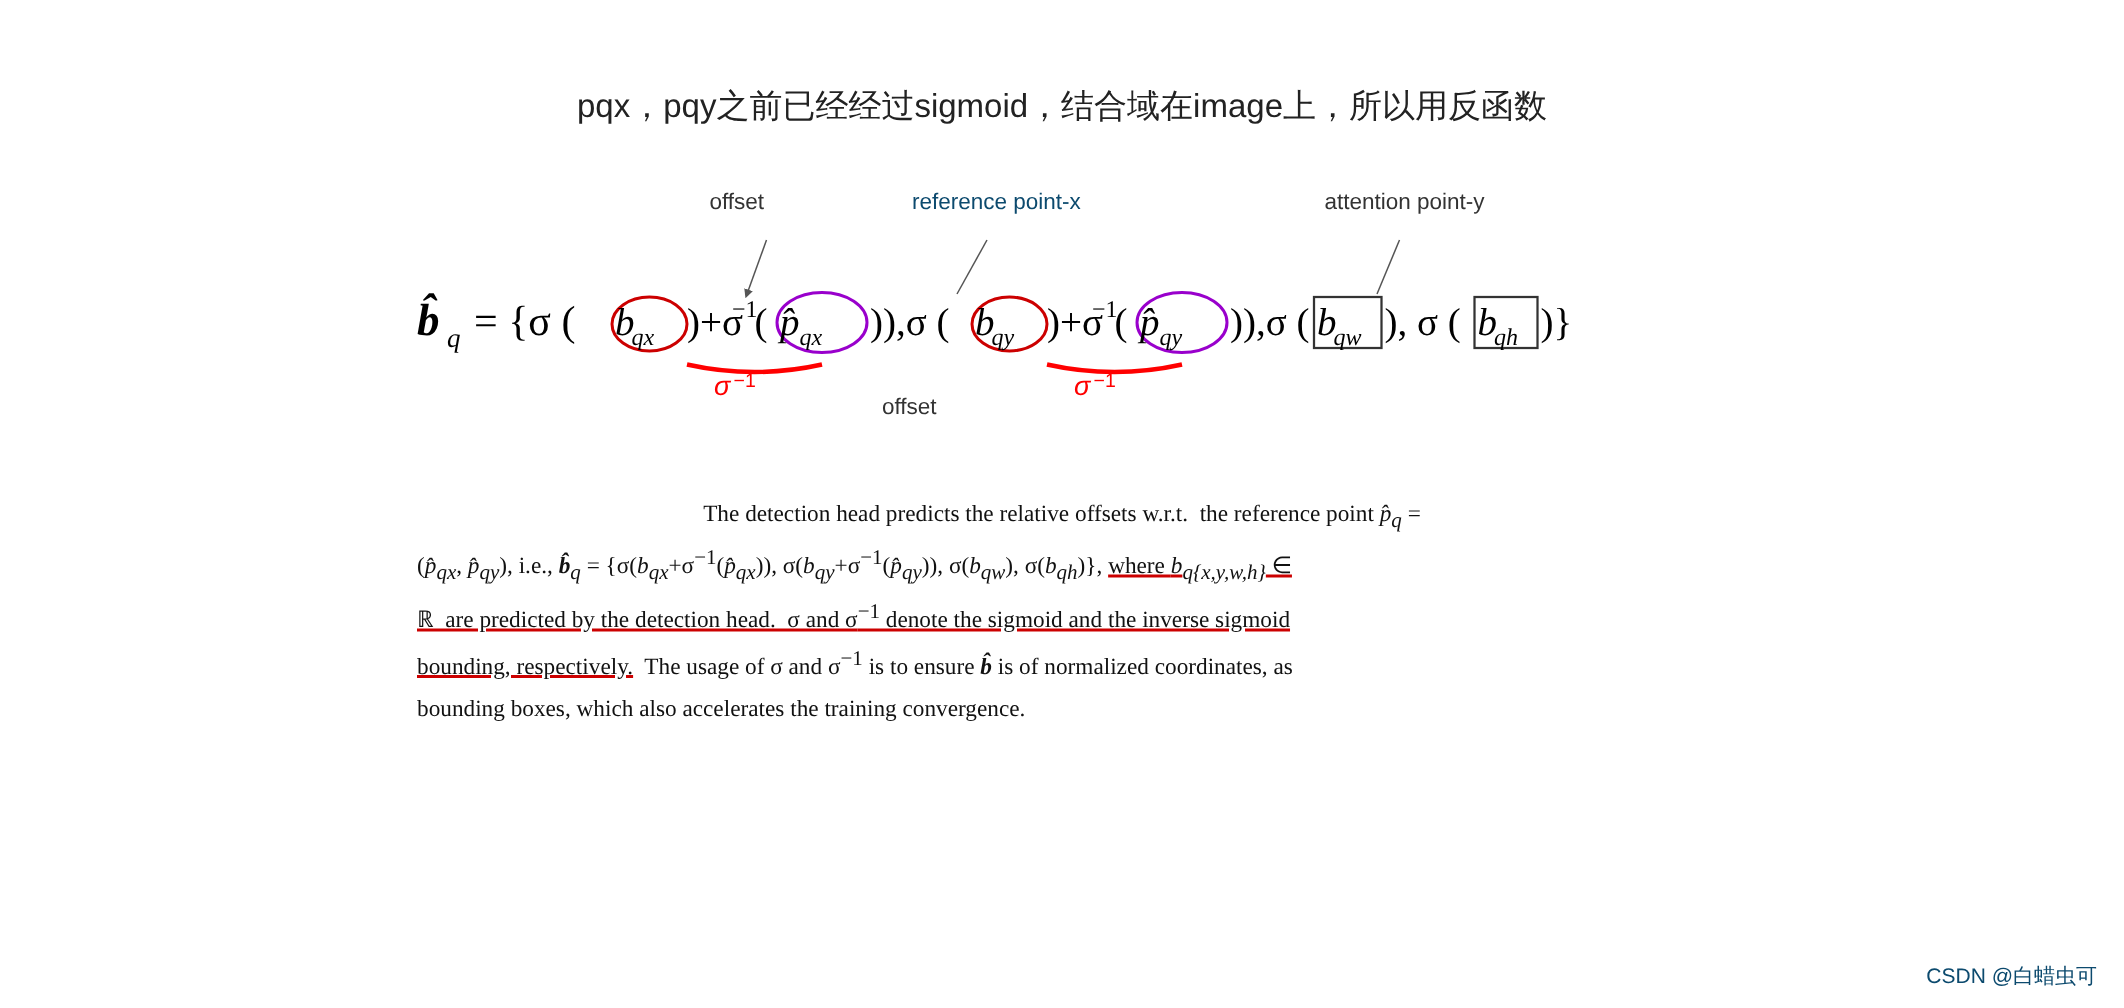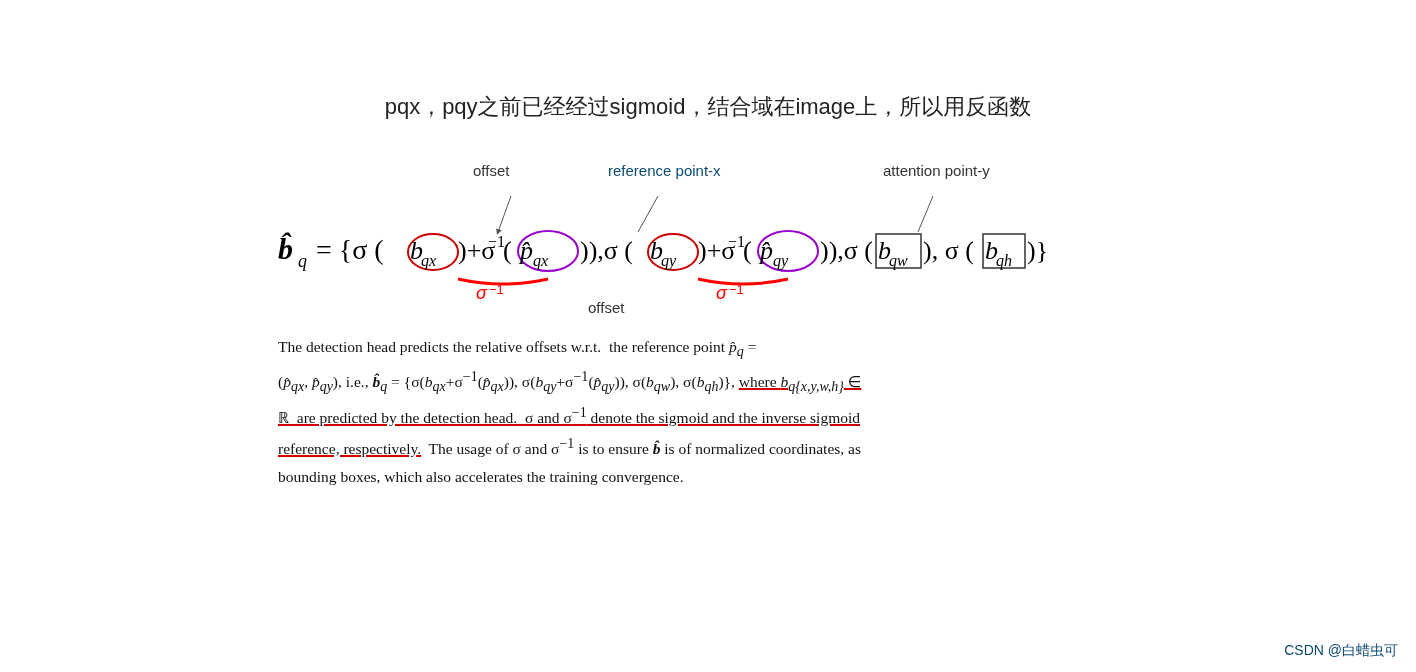--- a/index.html
+++ b/index.html
@@ -18,7 +18,7 @@
       display: flex;
       flex-direction: column;
       align-items: center;
-      padding-top: 92px;
+      padding-top: 56px;
     }
 
     .intro-text {

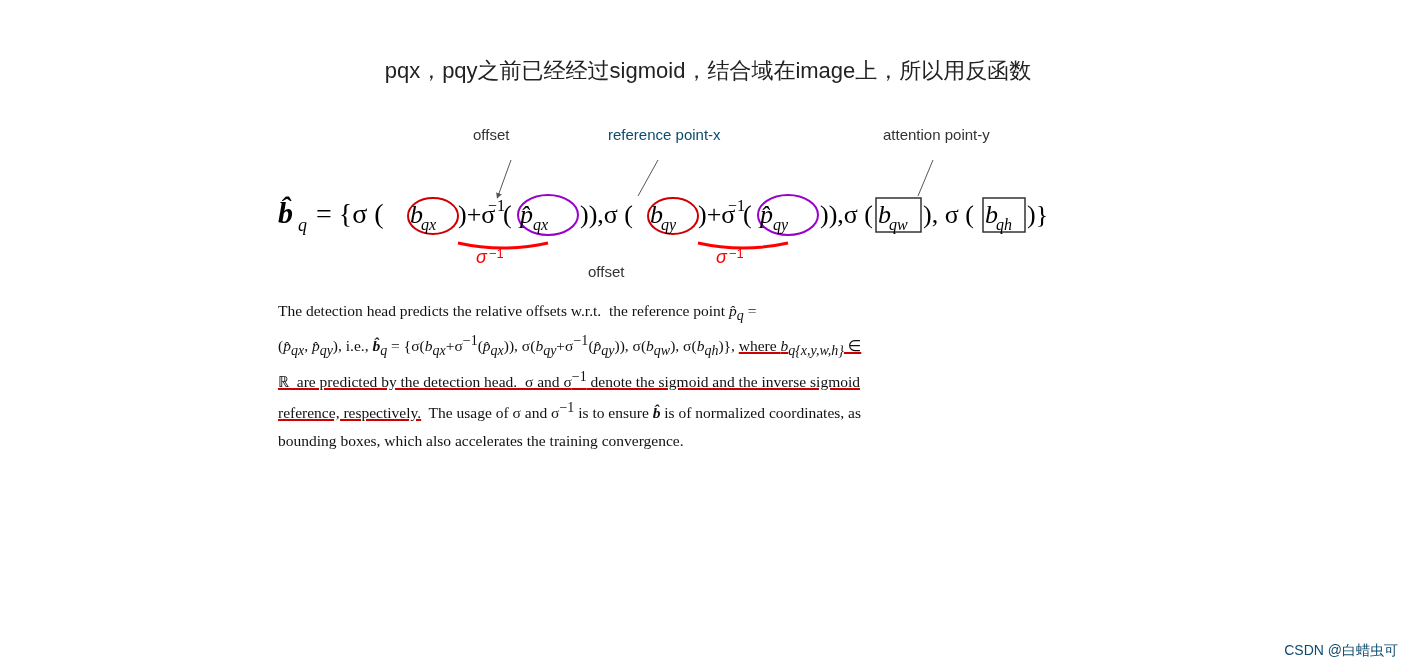--- a/index.html
+++ b/index.html
@@ -151,7 +151,7 @@
   </div>
 
   <div class="text-paragraph">
-    <p style="">
+    <p style="text-align:center;margin-top:32px;">
       The detection head predicts the relative offsets w.r.t.&nbsp; the reference point <span style="font-style:italic;">p̂</span><sub style="font-style:italic;">q</sub> =
     </p>
     <p>

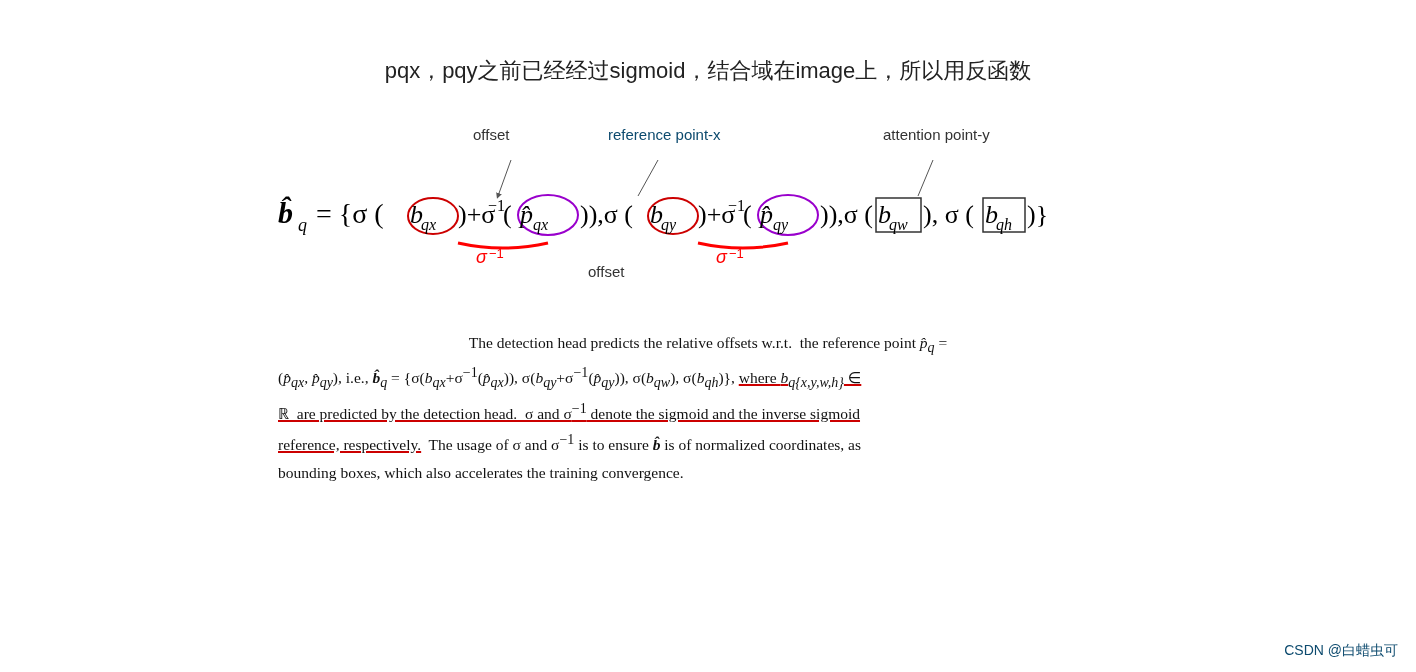--- a/index.html
+++ b/index.html
@@ -161,7 +161,7 @@
       <span style="text-decoration:underline; text-decoration-color:#c00; text-decoration-thickness:2px;">ℝ&nbsp; are predicted by the detection head.&nbsp; σ and σ<sup>−1</sup> denote the sigmoid and the inverse sigmoid</span>
     </p>
     <p>
-      <span style="text-decoration:underline; text-decoration-color:#c00; text-decoration-thickness:2px;">reference, respectively.</span>&nbsp; The usage of σ and σ<sup>−1</sup> is to ensure <strong><span style="font-style:italic;">b̂</span></strong> is of normalized coordinates, as
+      <span style="text-decoration:underline; text-decoration-color:#c00; text-decoration-thickness:2px;">bounding, respectively.</span>&nbsp; The usage of σ and σ<sup>−1</sup> is to ensure <strong><span style="font-style:italic;">b̂</span></strong> is of normalized coordinates, as
     </p>
     <p>
       bounding boxes, which also accelerates the training convergence.

